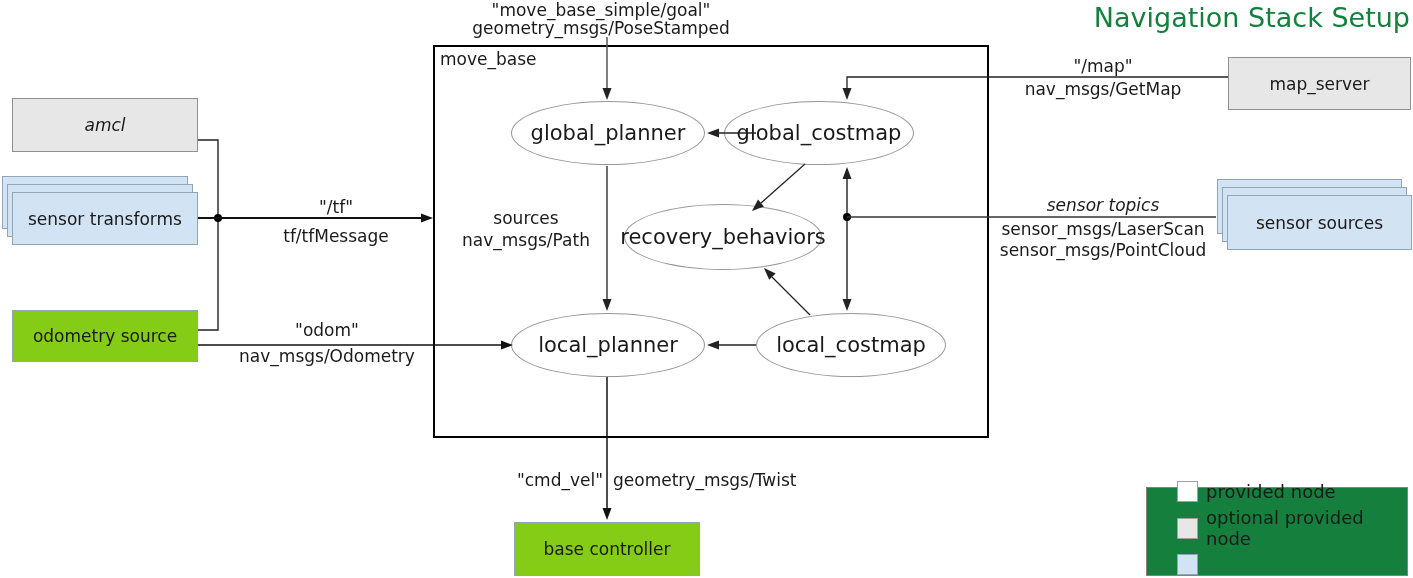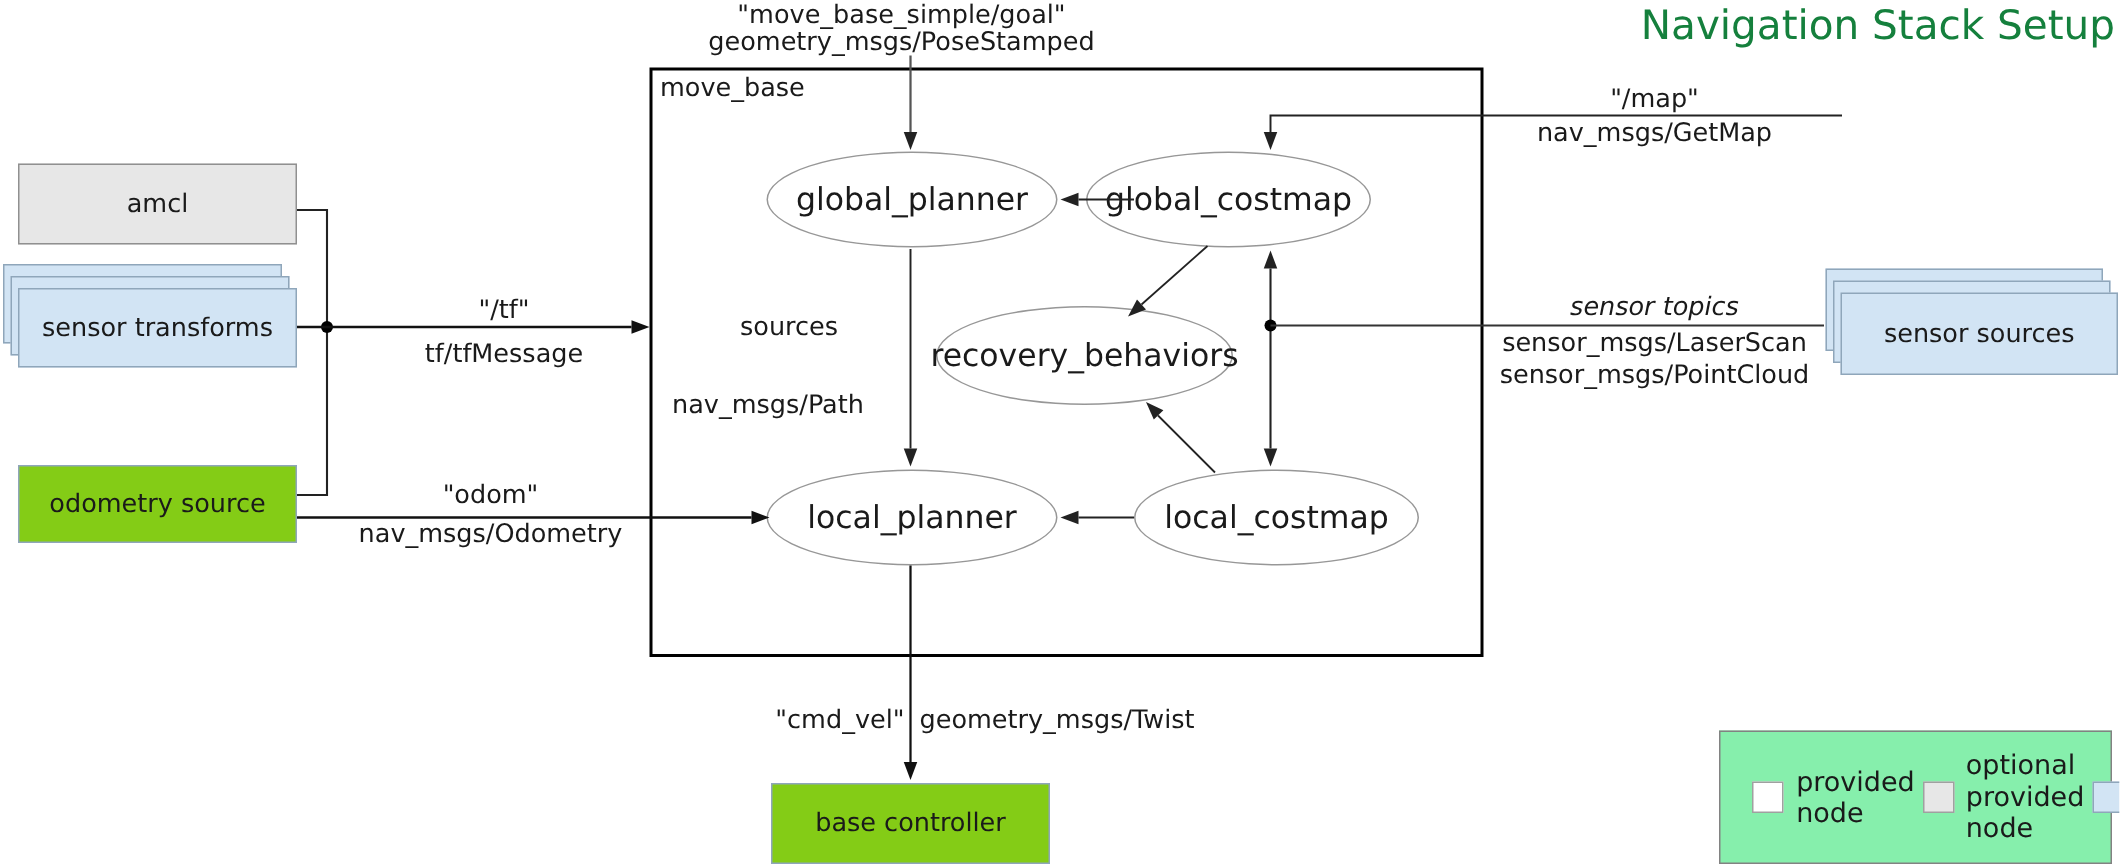--- a/index.html
+++ b/index.html
@@ -78,6 +78,9 @@
     <span>odometry source</span>
   </div>
 
+  <div class="node-box gray-box" style="left:1228px;top:57px;width:183px;height:53px;">
+    <span>map_server</span>
+  </div>
 
   <div class="stack" style="left:1227px;top:195px;width:185px;height:55px;">
     <i class="sheet back"></i>

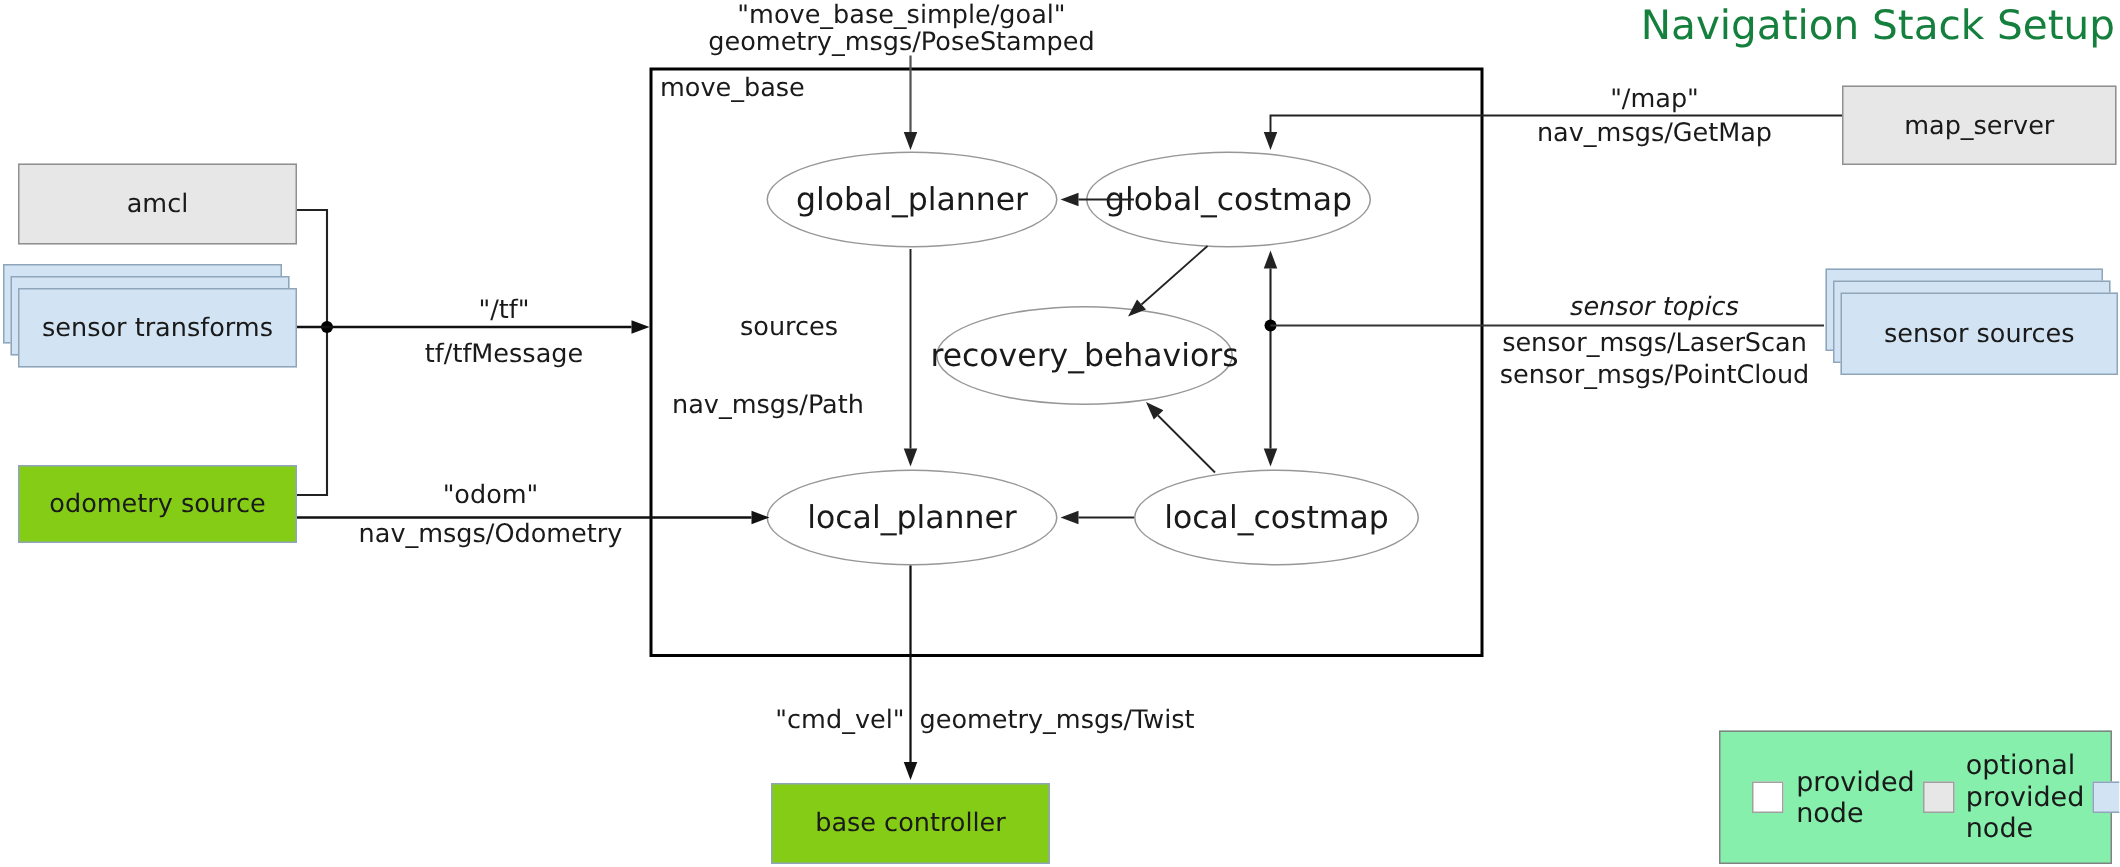--- a/index.html
+++ b/index.html
@@ -63,7 +63,7 @@
   <div class="container-box"></div>
   <div class="container-label">move_base</div>
 
-  <div class="node-box gray-box" style="left:12px;top:109px;width:186px;height:54px;">
+  <div class="node-box gray-box" style="left:12px;top:98px;width:186px;height:54px;font-style:italic;">
     <span>amcl</span>
   </div>
 

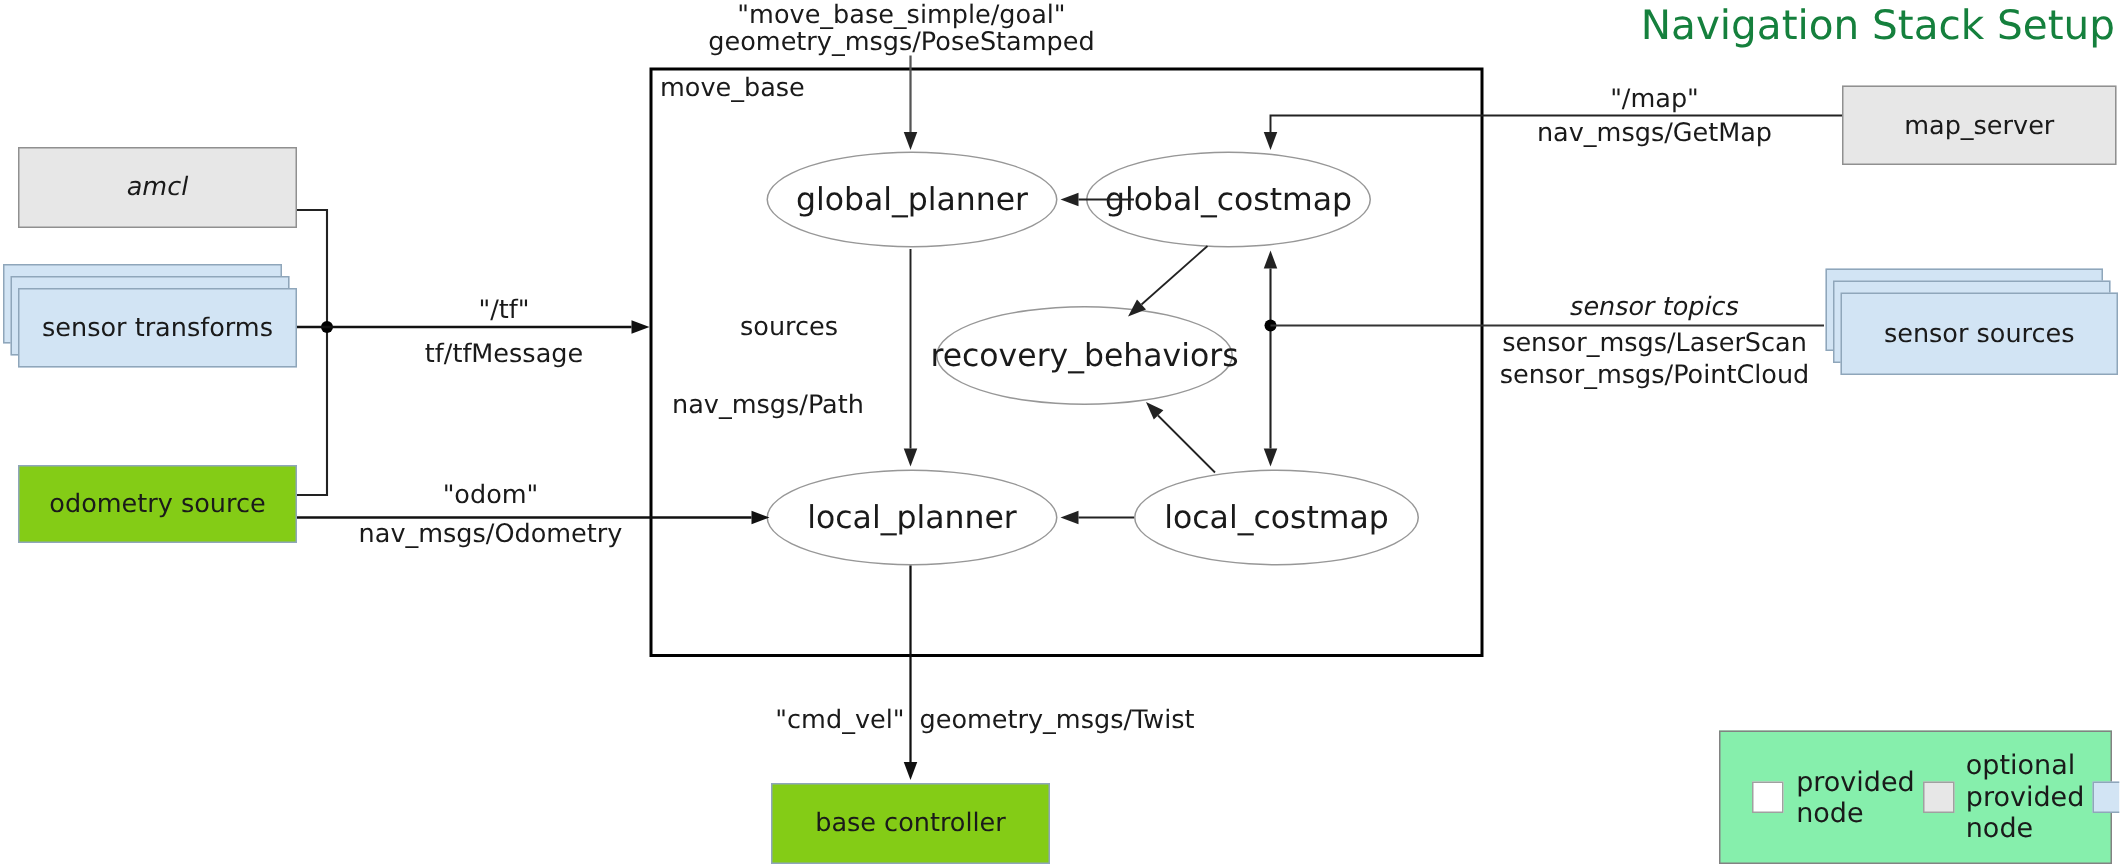--- a/index.html
+++ b/index.html
@@ -169,7 +169,7 @@
   <div class="lbl center" style="left:995px;top:241px;width:216px;">sensor_msgs/PointCloud</div>
 
   <div class="lbl center" style="left:435px;top:209px;width:182px;">sources</div>
-  <div class="lbl center" style="left:421px;top:231px;width:182px;margin-top:30px;">nav_msgs/Path</div>
+  <div class="lbl center" style="left:435px;top:231px;width:182px;">nav_msgs/Path</div>
 
   <div class="lbl right" style="left:455px;top:471px;width:148px;">"cmd_vel"</div>
   <div class="lbl" style="left:613px;top:471px;">geometry_msgs/Twist</div>

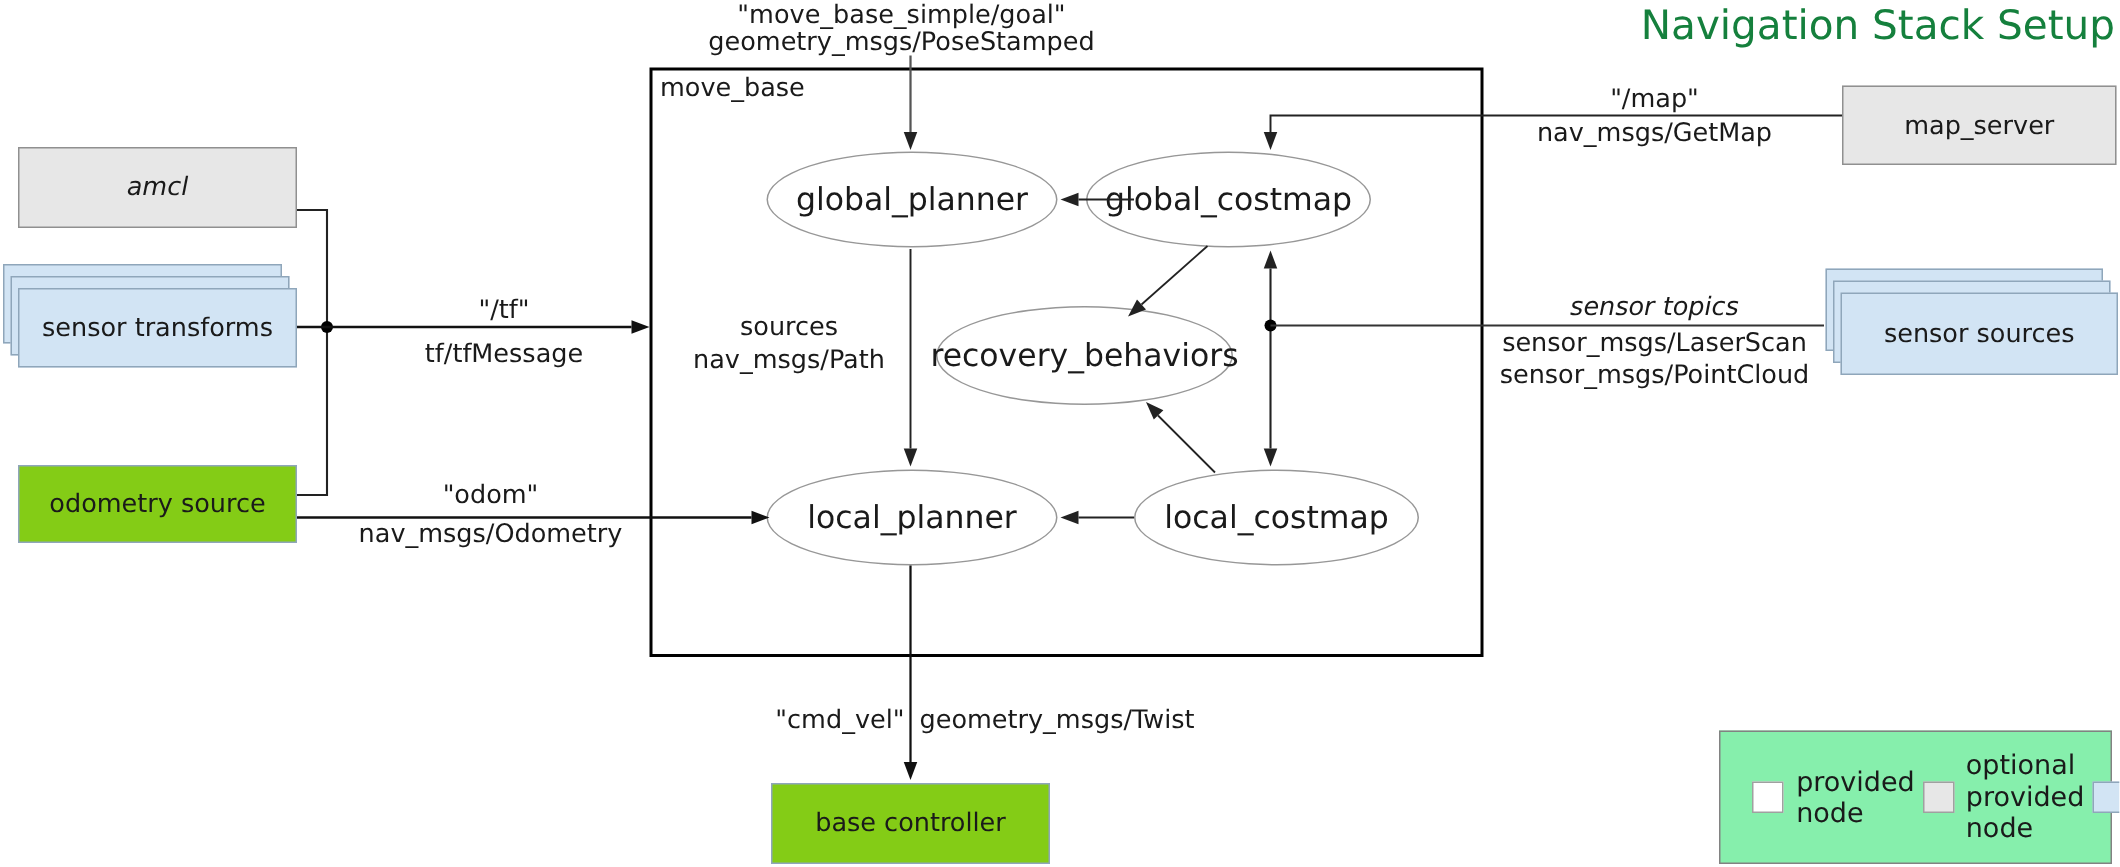--- a/index.html
+++ b/index.html
@@ -44,8 +44,8 @@
   
   .legend{
     position:absolute;left:1146px;top:487px;width:262px;height:89px;
-    border:1px solid #828282;background:#86efac;box-sizing:border-box;z-index:6;
-    display:flex;flex-direction:row;justify-content:center;gap:5px;padding-left:30px;
+    border:1px solid #828282;background:#15803d;box-sizing:border-box;z-index:6;
+    display:flex;flex-direction:column;justify-content:flex-end;gap:5px;padding-left:30px;
   }
   .legend-row{display:flex;align-items:center;gap:8px;font-size:18px;}
   .swatch{width:21px;height:21px;box-sizing:border-box;flex:0 0 auto;}

